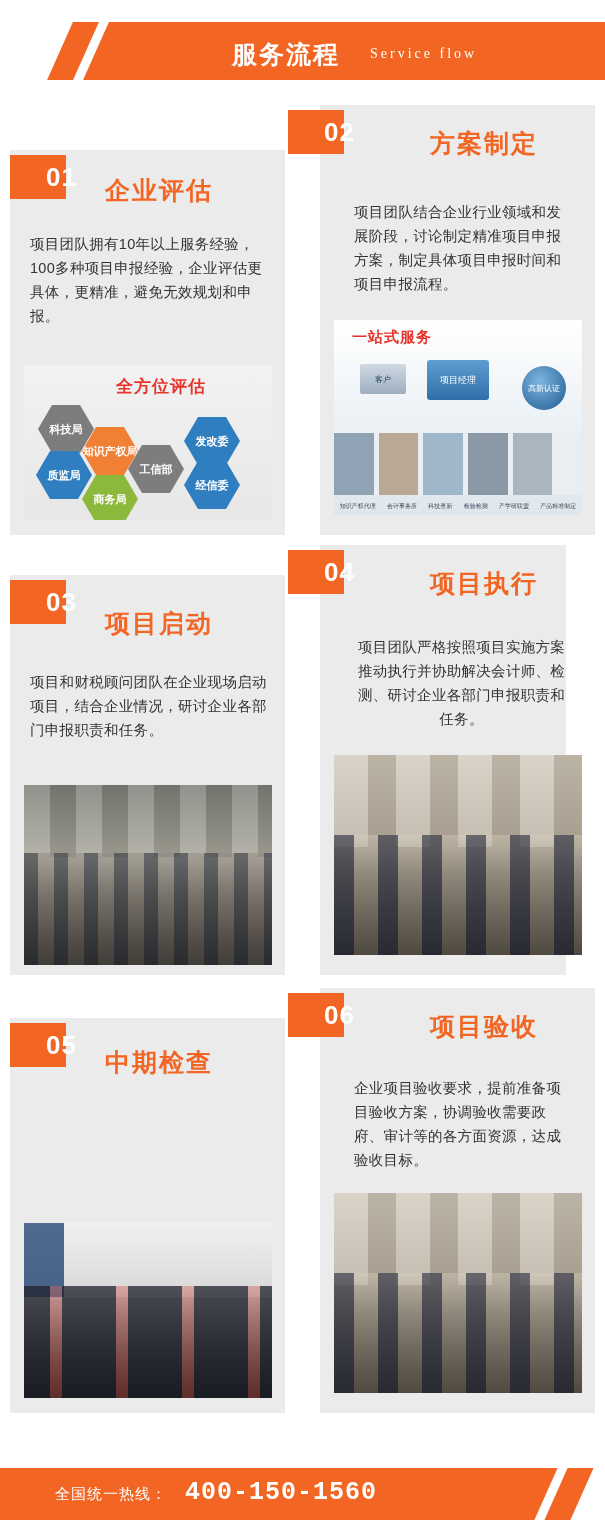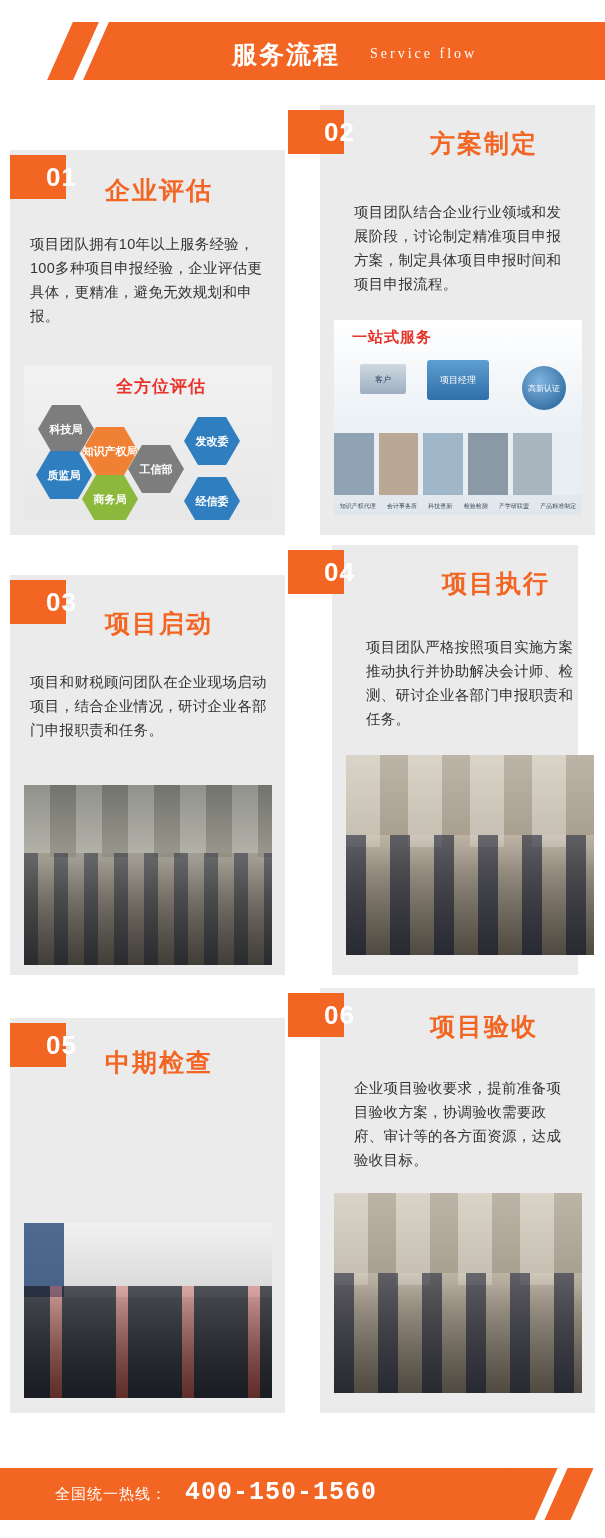--- a/index.html
+++ b/index.html
@@ -320,7 +320,7 @@
       <div class="hex" style="left:12px; top:86px; background:#2f7fc0;">质监局</div>
       <div class="hex" style="left:104px; top:80px; background:#7d7d7d;">工信部</div>
       <div class="hex" style="left:58px; top:110px; background:#8cb83c;">商务局</div>
-      <div class="hex" style="left:160px; top:112px; background:#2f7fc0;">经信委</div>
+      <div class="hex" style="left:160px; top:96px; background:#2f7fc0;">经信委</div>
     </div>
   </div>
   <div class="card-num" style="left:10px; top:155px;">01</div>

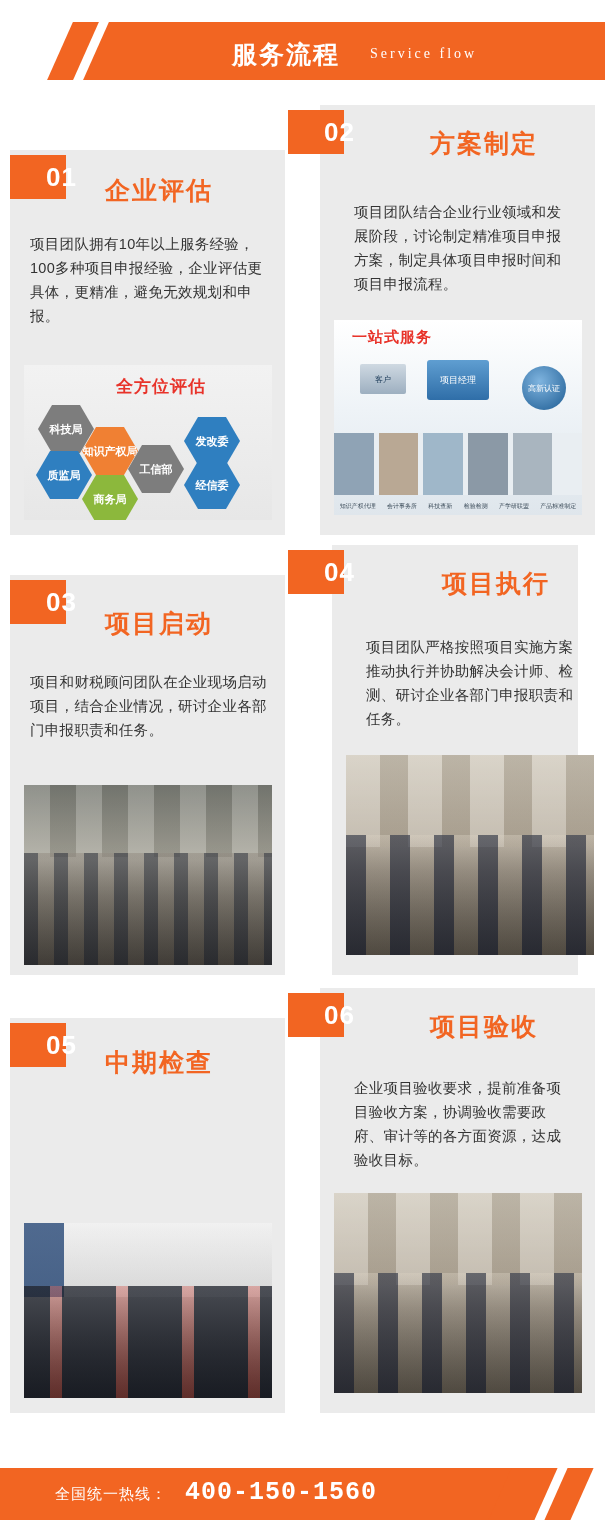--- a/index.html
+++ b/index.html
@@ -357,7 +357,7 @@
   </div>
   <div class="card-num" style="left:10px; top:580px;">03</div>
 
-  <div class="card" style="left:332px; top:545px; width:246px; height:430px;">
+  <div class="card" style="left:320px; top:545px; width:246px; height:430px;text-align:center;">
     <div class="card-title" style="left:110px; top:22px;">项目执行</div>
     <div class="card-body" style="left:34px; top:90px; width:215px;">项目团队严格按照项目实施方案推动执行并协助解决会计师、检测、研讨企业各部门申报职责和任务。</div>
     <div class="photo" style="left:14px; top:210px; width:248px; height:200px;">

